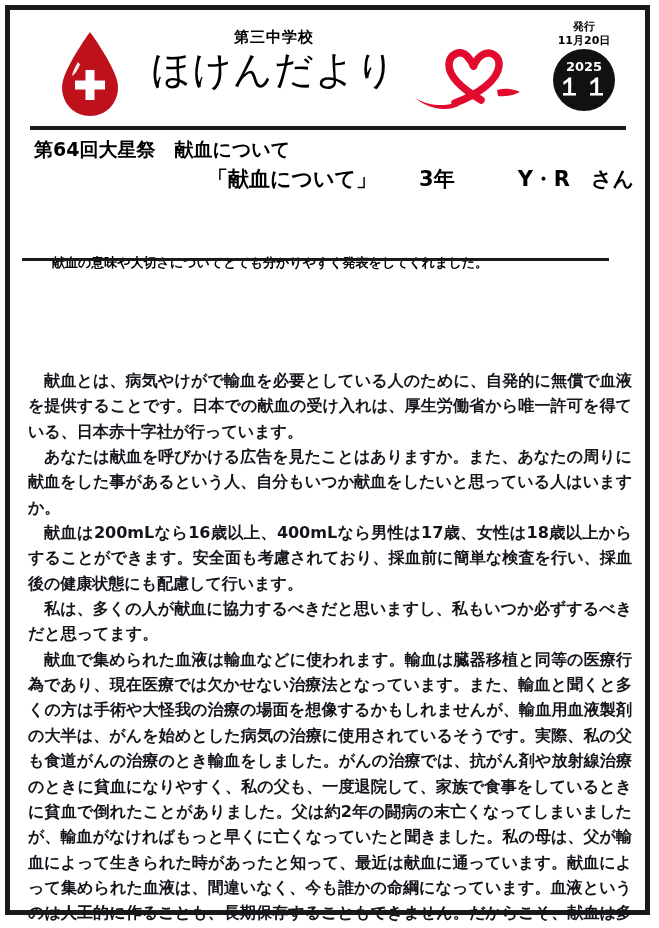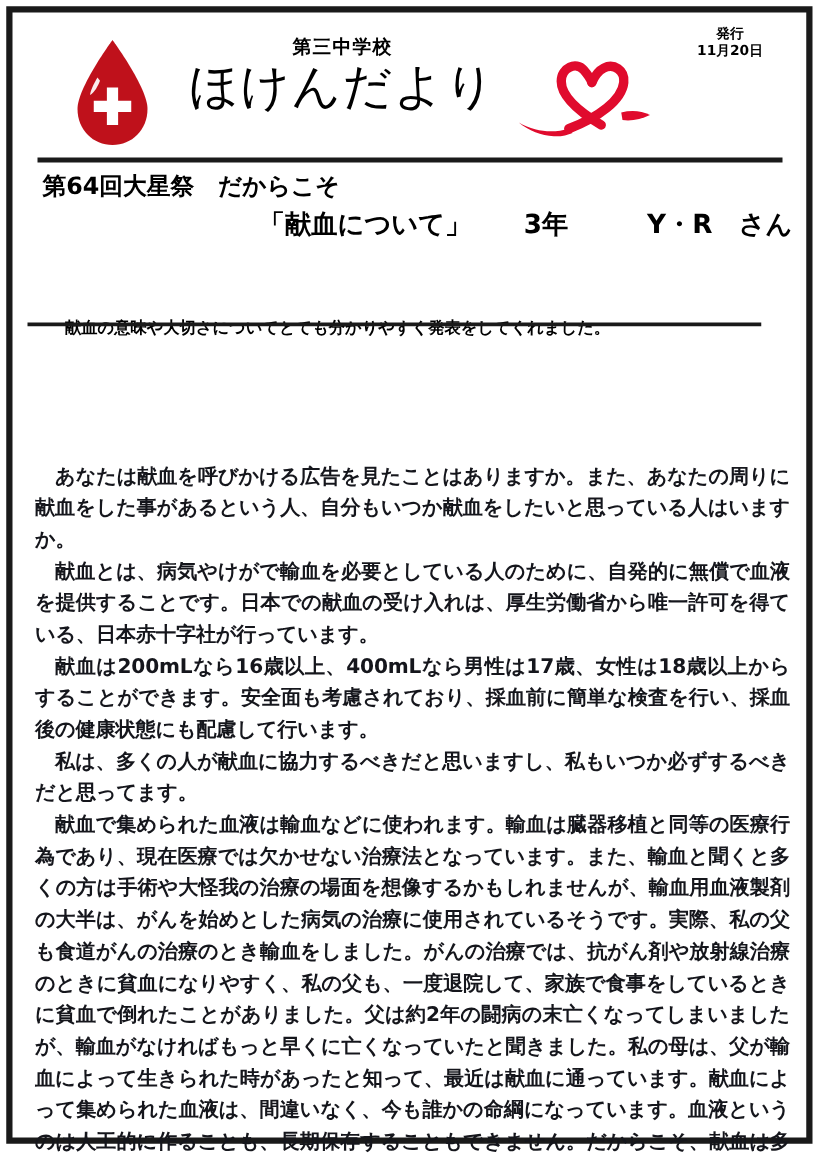--- a/index.html
+++ b/index.html
@@ -253,6 +253,10 @@
         <div>発行</div>
         <div>11月20日</div>
       </div>
+      <div class="issue-circle">
+        <div class="issue-year">2025</div>
+        <div class="issue-month">１１</div>
+      </div>
     </div>
   </div>
 

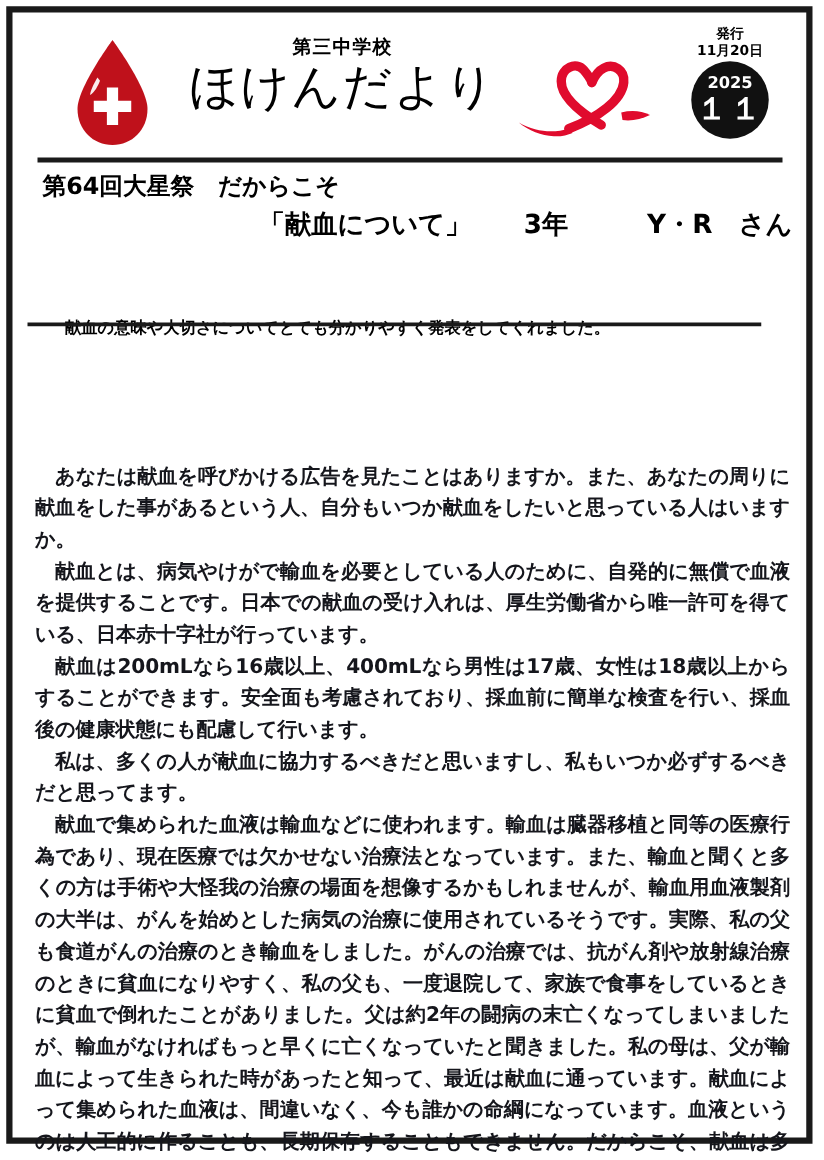--- a/index.html
+++ b/index.html
@@ -263,7 +263,7 @@
   <div class="rule-thick"></div>
 
   <div class="headline-block">
-    <div class="headline-line1">第64回大星祭　だからこそ</div>
+    <div class="headline-line1">第64回大星祭　献血について</div>
     <div class="headline-line2">「献血について」　　3年　　　Y・R　さん</div>
   </div>
 

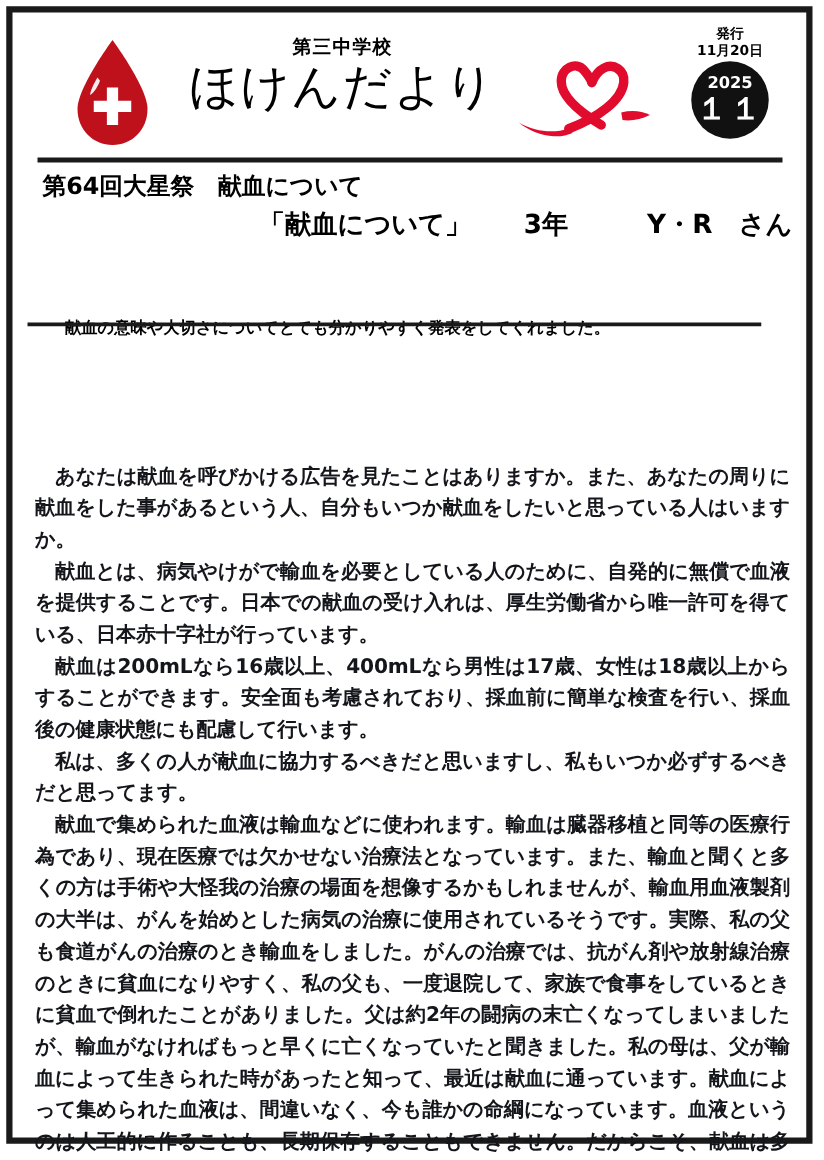--- a/index.html
+++ b/index.html
@@ -275,8 +275,8 @@
 
 
   <div class="essay-body">
+    <p>献血とは、病気やけがで輸血を必要としている人のために、自発的に無償で血液を提供することです。日本での献血の受け入れは、厚生労働省から唯一許可を得ている、日本赤十字社が行っています。</p>
     <p>あなたは献血を呼びかける広告を見たことはありますか。また、あなたの周りに献血をした事があるという人、自分もいつか献血をしたいと思っている人はいますか。</p>
-    <p>献血とは、病気やけがで輸血を必要としている人のために、自発的に無償で血液を提供することです。日本での献血の受け入れは、厚生労働省から唯一許可を得ている、日本赤十字社が行っています。</p>
     <p>献血は200mLなら16歳以上、400mLなら男性は17歳、女性は18歳以上からすることができます。安全面も考慮されており、採血前に簡単な検査を行い、採血後の健康状態にも配慮して行います。</p>
     <p>私は、多くの人が献血に協力するべきだと思いますし、私もいつか必ずするべきだと思ってます。</p>
     <p>献血で集められた血液は輸血などに使われます。輸血は臓器移植と同等の医療行為であり、現在医療では欠かせない治療法となっています。また、輸血と聞くと多くの方は手術や大怪我の治療の場面を想像するかもしれませんが、輸血用血液製剤の大半は、がんを始めとした病気の治療に使用されているそうです。実際、私の父も食道がんの治療のとき輸血をしました。がんの治療では、抗がん剤や放射線治療のときに貧血になりやすく、私の父も、一度退院して、家族で食事をしているときに貧血で倒れたことがありました。父は約2年の闘病の末亡くなってしまいましたが、輸血がなければもっと早くに亡くなっていたと聞きました。私の母は、父が輸血によって生きられた時があったと知って、最近は献血に通っています。献血によって集められた血液は、間違いなく、今も誰かの命綱になっています。血液というのは人工的に作ることも、長期保存することもできません。だからこそ、献血は多くの人の協力が必要です。</p>

